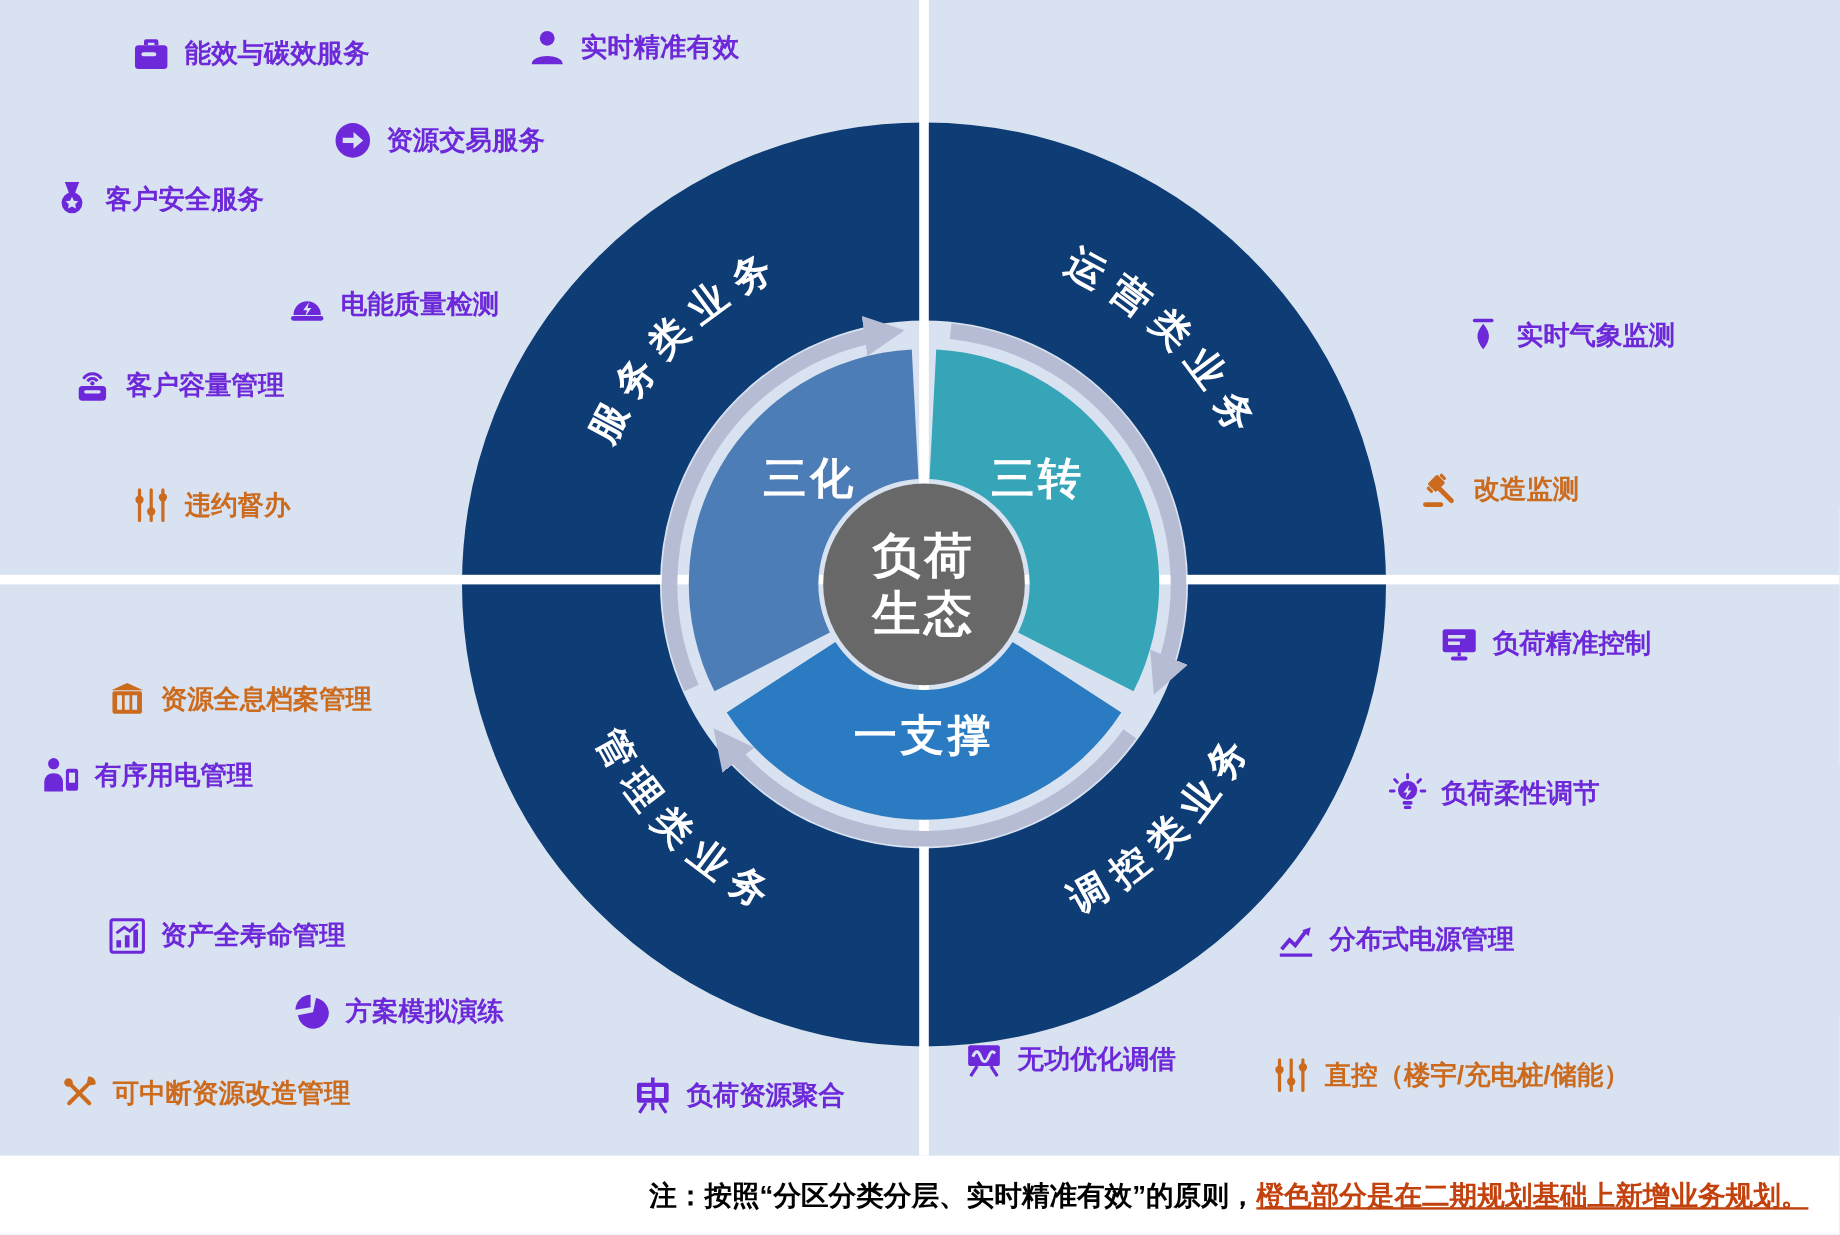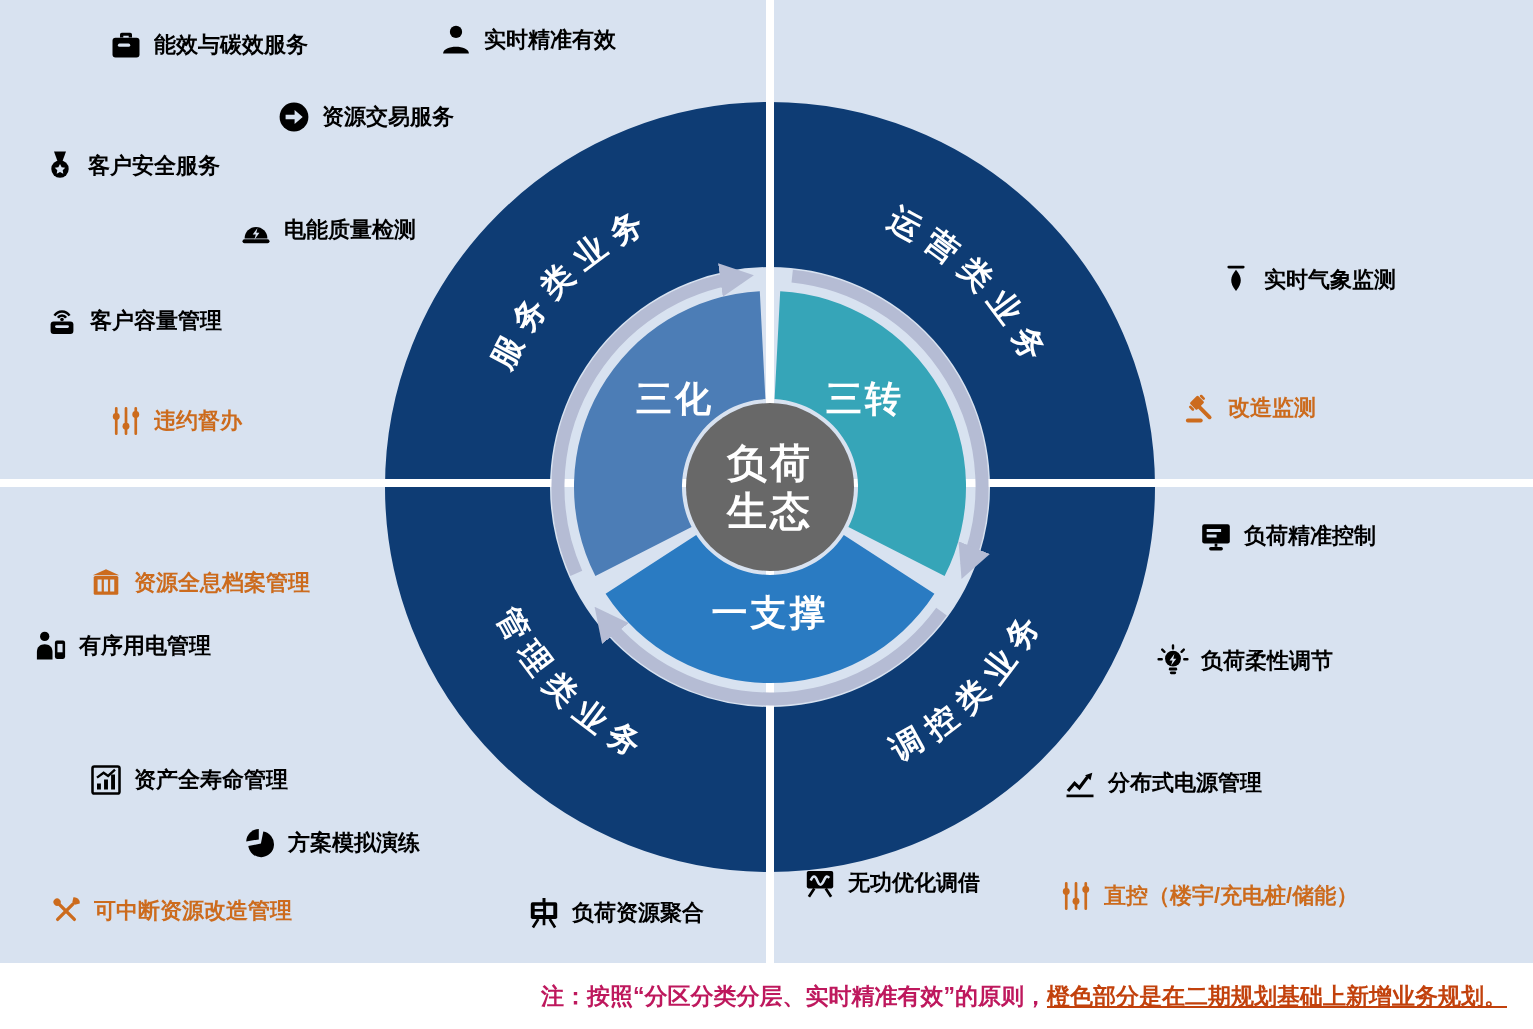--- a/index.html
+++ b/index.html
@@ -21,7 +21,7 @@
   .lav{fill:none;stroke:#b5bcd4;stroke-width:13;}
   .item{
     position:absolute;display:flex;align-items:center;gap:10px;z-index:4;
-    color:#000000;font-weight:bold;font-size:22px;white-space:nowrap;
+    color:#6d28d9;font-weight:bold;font-size:22px;white-space:nowrap;
   }
   .item .icon{width:36px;height:36px;flex:0 0 auto;display:block;}
   .item .icon svg{width:100%;height:100%;display:block;}

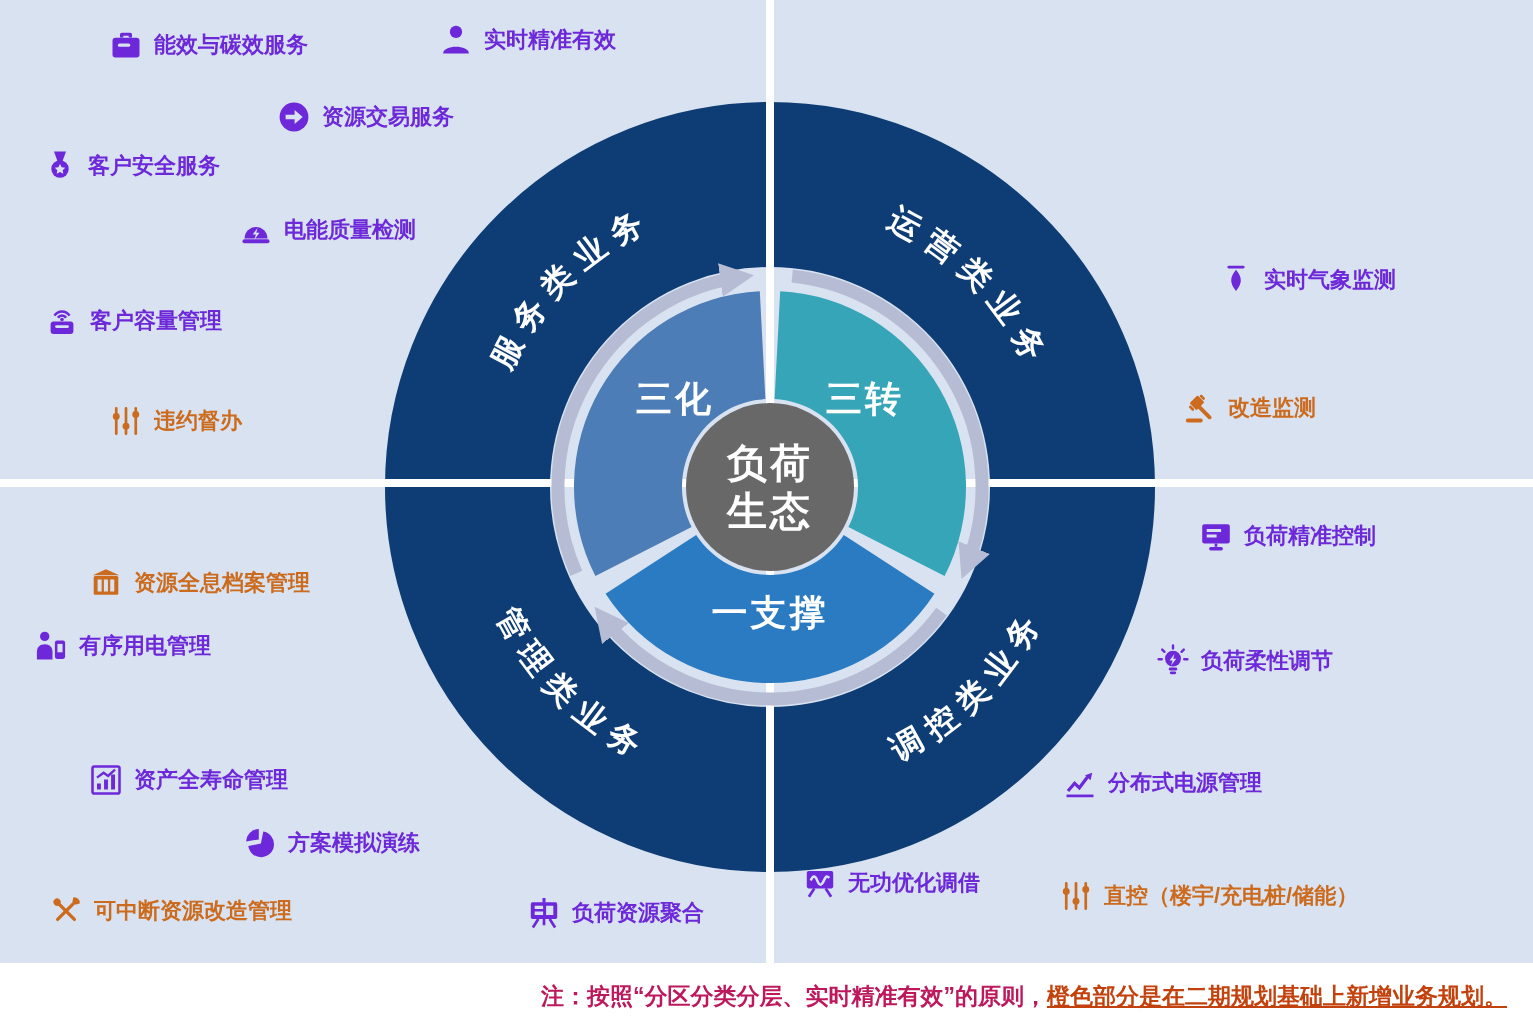--- a/index.html
+++ b/index.html
@@ -114,7 +114,7 @@
       </span>
     <span class="label">客户安全服务</span>
   </div>
-  <div class="item" style="left:238px;top:212px">
+  <div class="item" style="left:238px;top:236px">
     <span class="icon">
         <svg viewBox="0 0 24 24">
           <path fill="currentColor" d="M4.4 17.6a7.6 7.6 0 0 1 15.2 0z"></path>

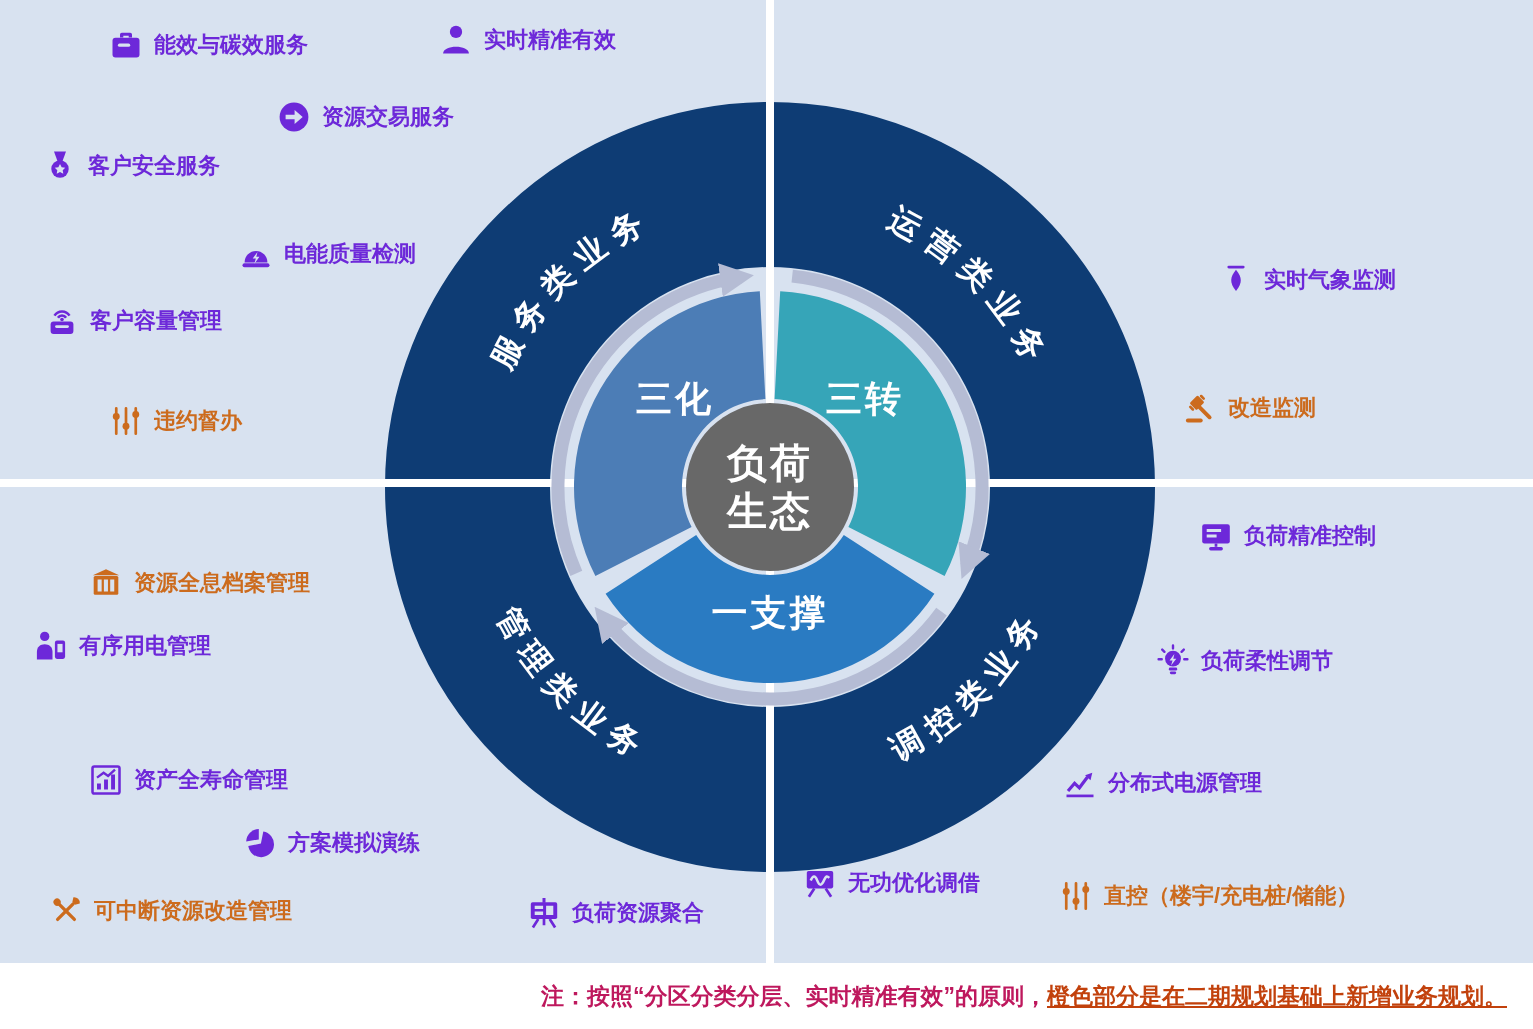--- a/index.html
+++ b/index.html
@@ -124,7 +124,7 @@
       </span>
     <span class="label">电能质量检测</span>
   </div>
-  <div class="item" style="left:44px;top:303px">
+  <div class="item" style="left:59px;top:303px">
     <span class="icon">
         <svg viewBox="0 0 24 24">
           <path fill="none" stroke="currentColor" stroke-width="1.7" d="M7 8.4a5.9 5.9 0 0 1 10 0"></path>

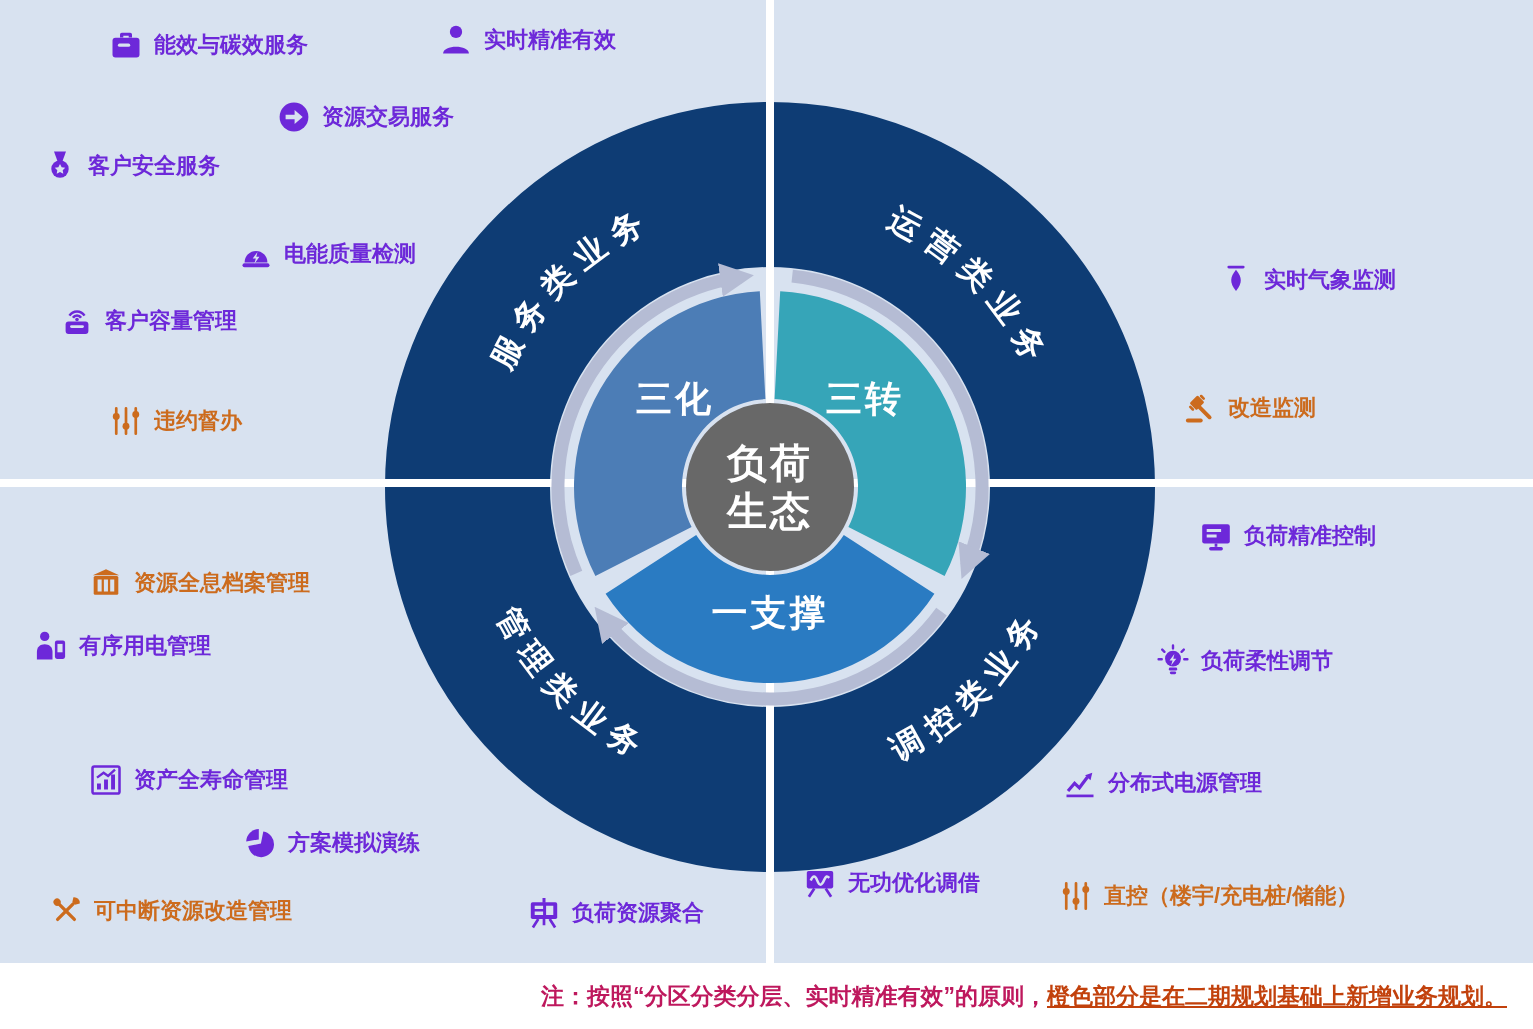--- a/index.html
+++ b/index.html
@@ -31,7 +31,7 @@
     display:flex;align-items:center;justify-content:flex-end;padding-right:26px;box-sizing:border-box;
   }
   .note{font-size:23px;font-weight:bold;white-space:nowrap;}
-  .note .prefix{color:#be185d;}
+  .note .prefix{color:#000000;}
   .note .highlight{color:#c2410c;text-decoration:underline;}
 </style>
 </head>

